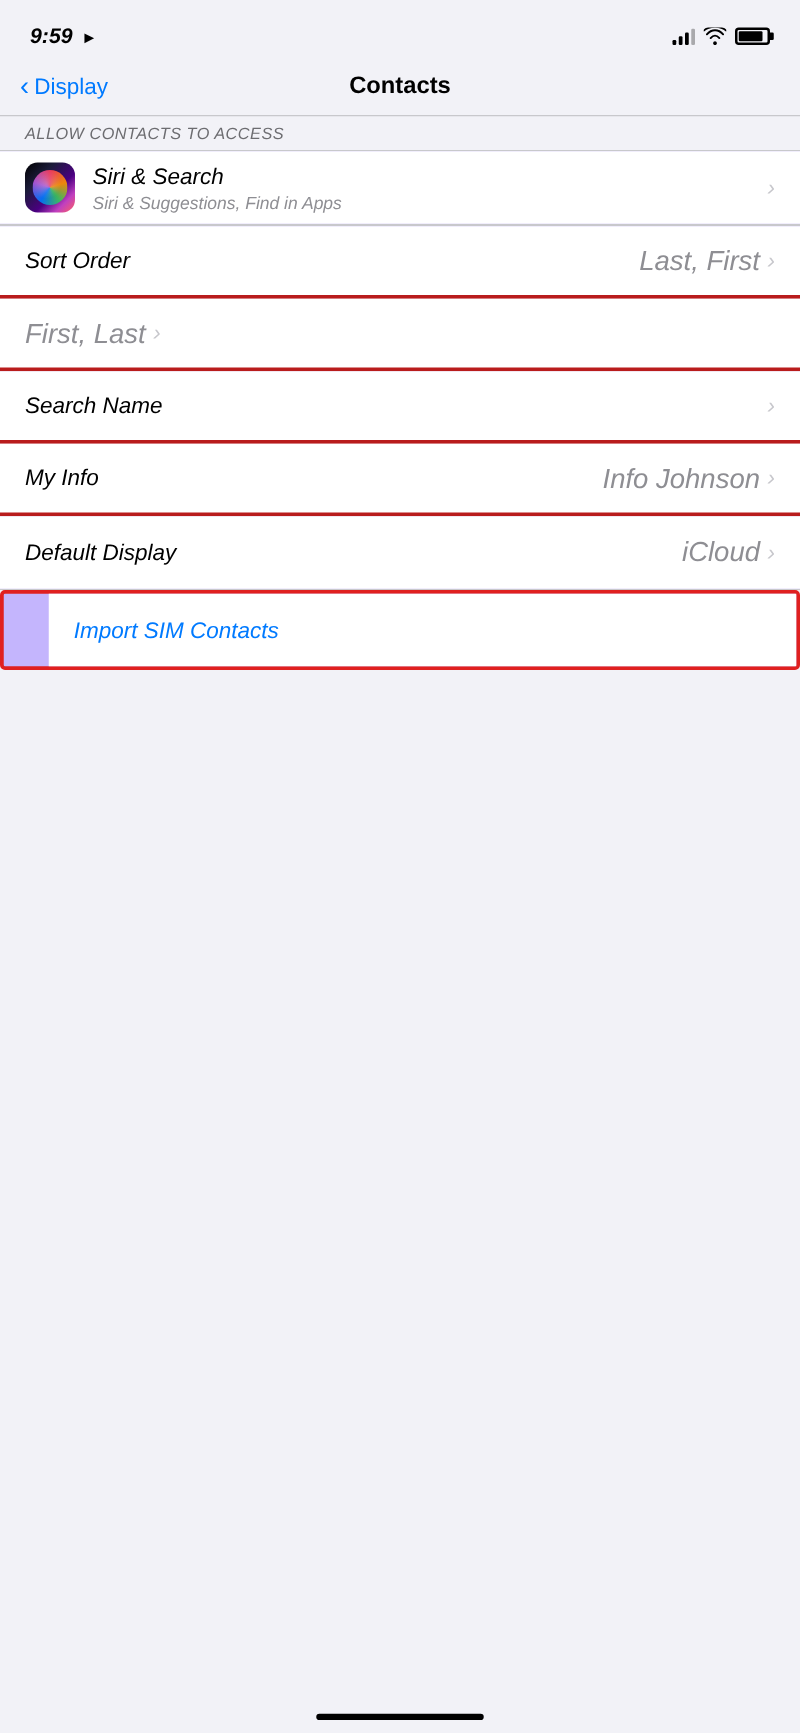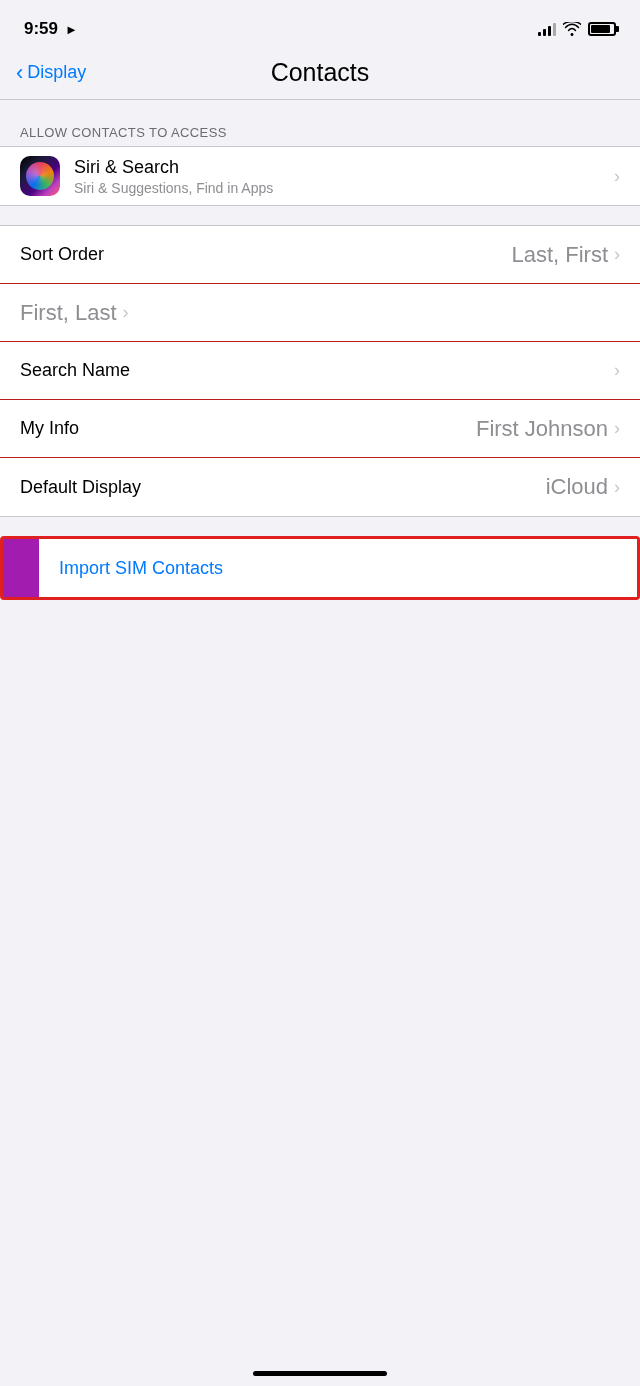--- a/index.html
+++ b/index.html
@@ -27,6 +27,7 @@
       display: flex;
       align-items: center;
       gap: 4px;
+      font-style: italic;
     }
     .status-icons {
       display: flex;

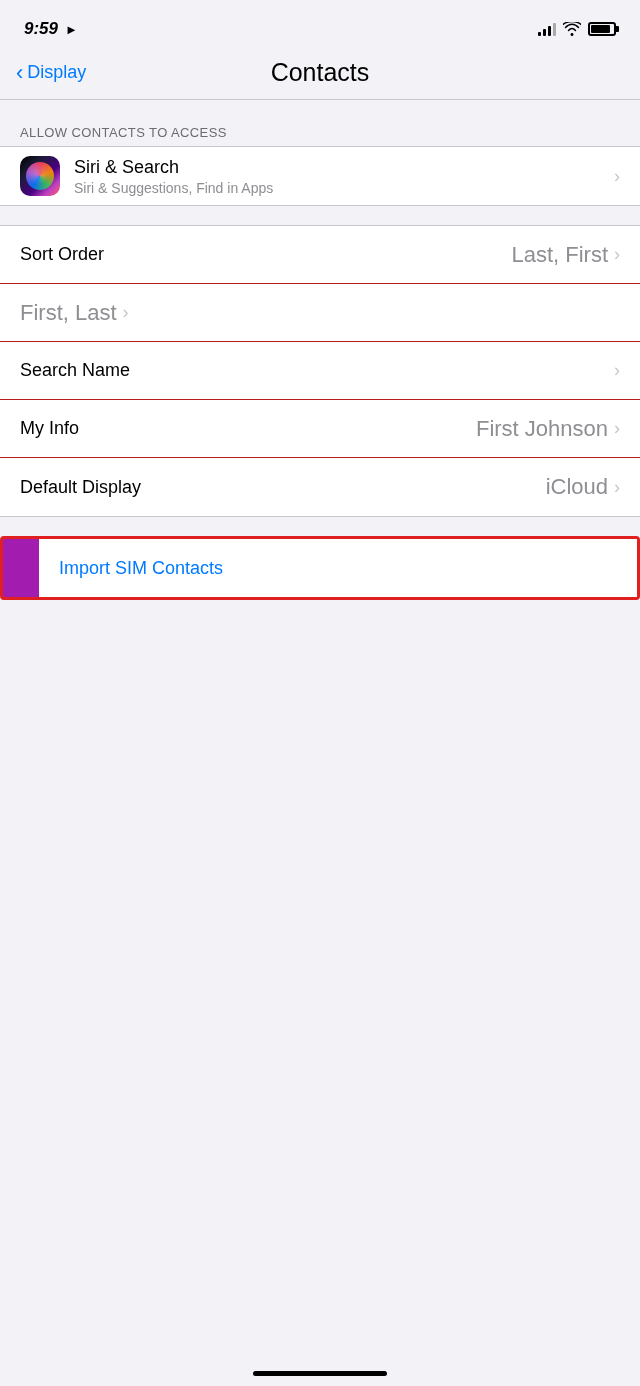--- a/index.html
+++ b/index.html
@@ -104,8 +104,8 @@
       line-height: 1;
     }
     .nav-title {
-      font-size: 25px;
-      font-weight: 400;
+      font-size: 19px;
+      font-weight: 700;
     }
 
     

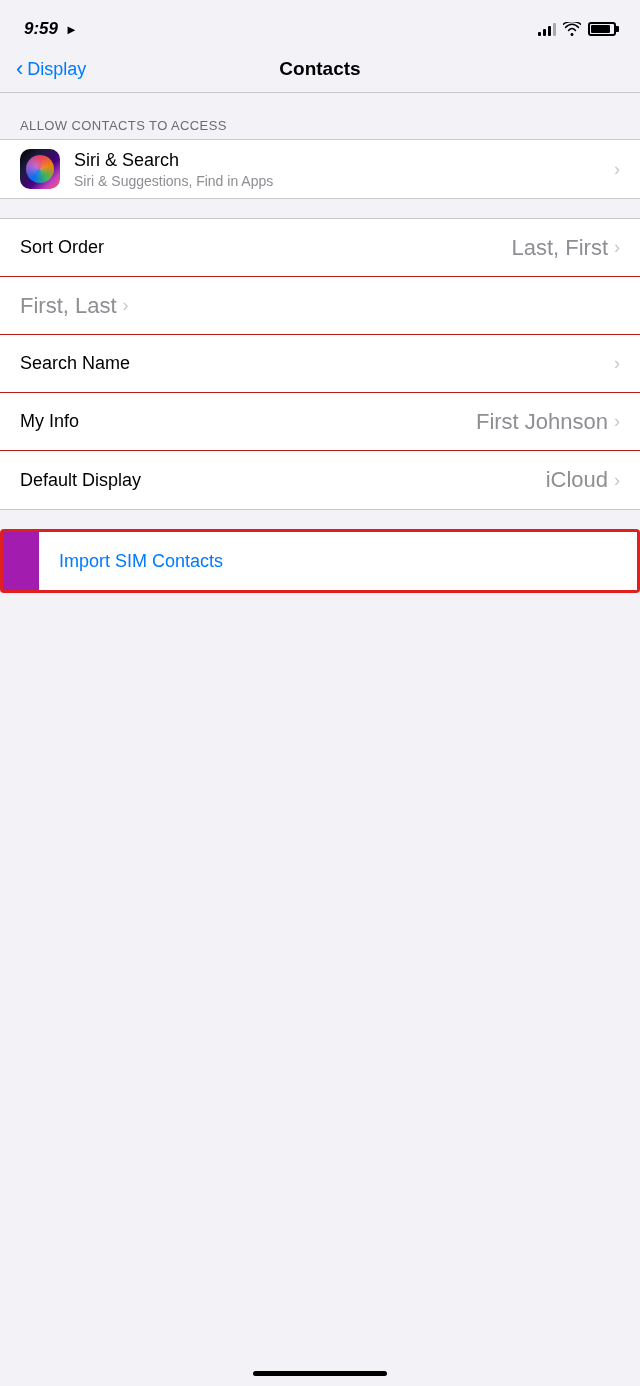--- a/index.html
+++ b/index.html
@@ -110,7 +110,8 @@
 
     
     .section {
-      margin-top: 19px;
+      margin-top: 0;
+      font-style: italic;
     }
     .section-header {
       font-size: 13px;

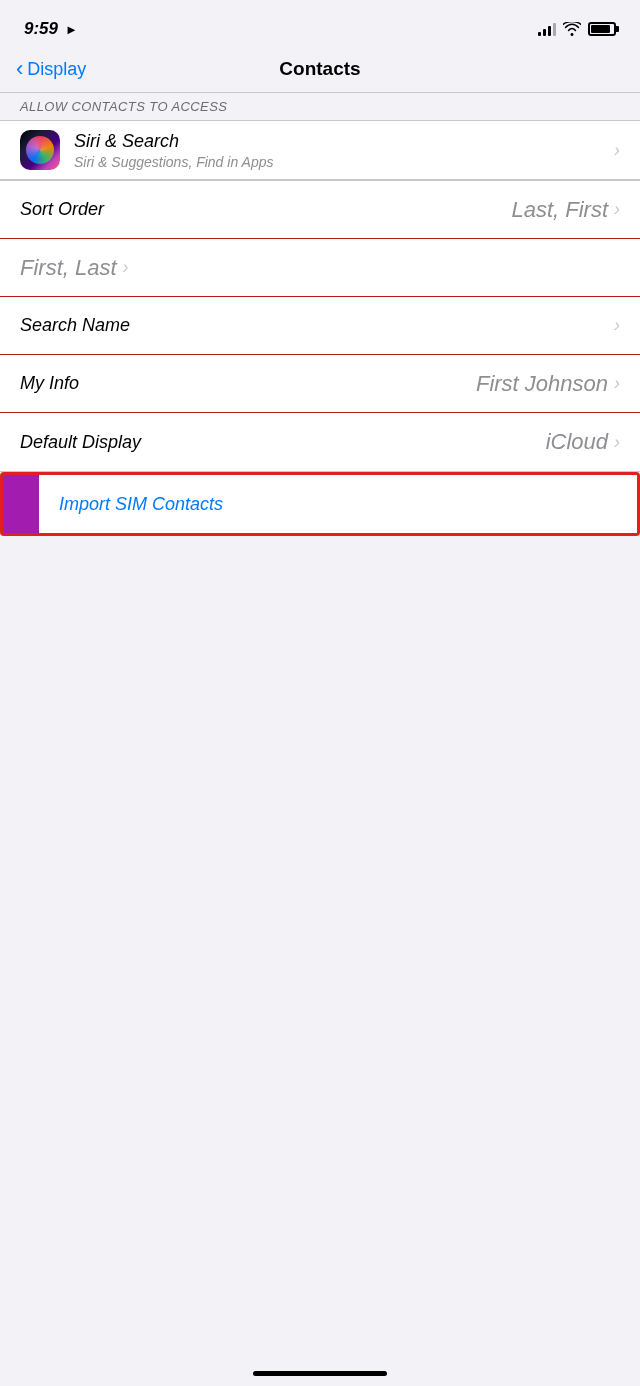--- a/index.html
+++ b/index.html
@@ -122,7 +122,7 @@
       padding: 6px 20px 6px 20px;
     }
     .card {
-      background: #a21caf;
+      background: #c4b5fd;
       border-top: 1px solid #c8c8cc;
       border-bottom: 1px solid #c8c8cc;
     }

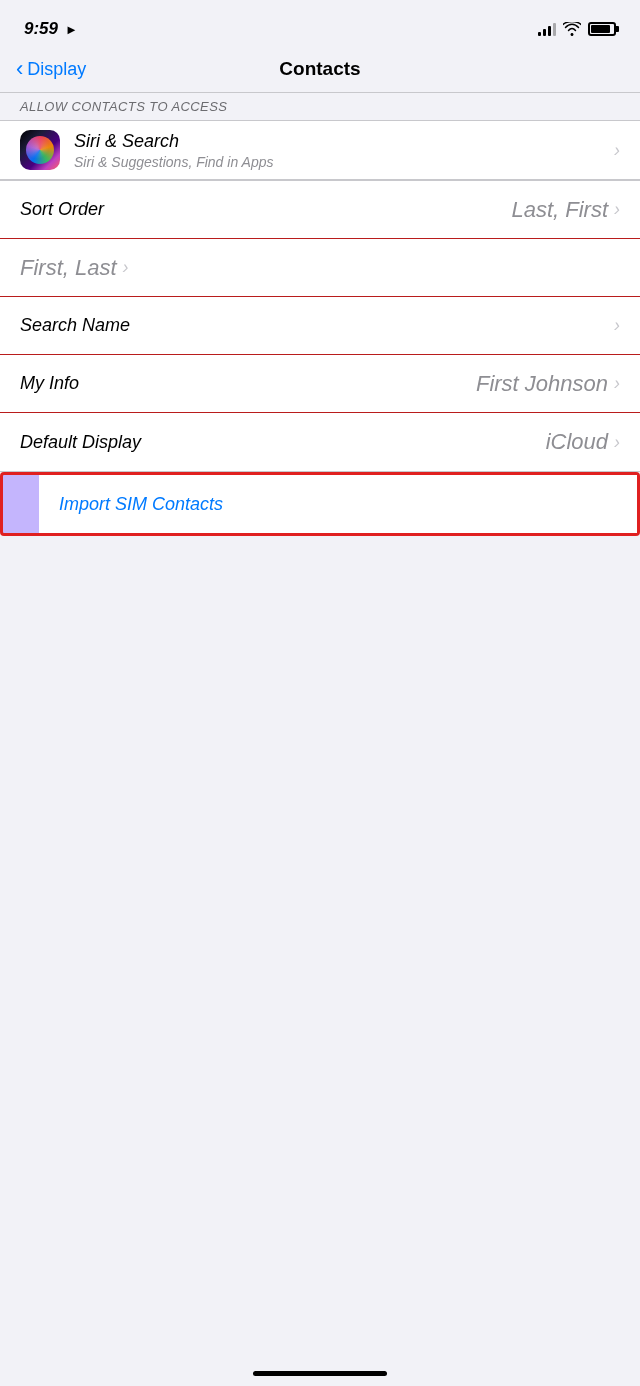--- a/index.html
+++ b/index.html
@@ -132,7 +132,7 @@
       padding: 0 20px;
       min-height: 58px;
       background: #fff;
-      border-bottom: 1px solid #b91c1c;
+      border-bottom: 3px solid #b91c1c;
       position: relative;
       cursor: pointer;
     }

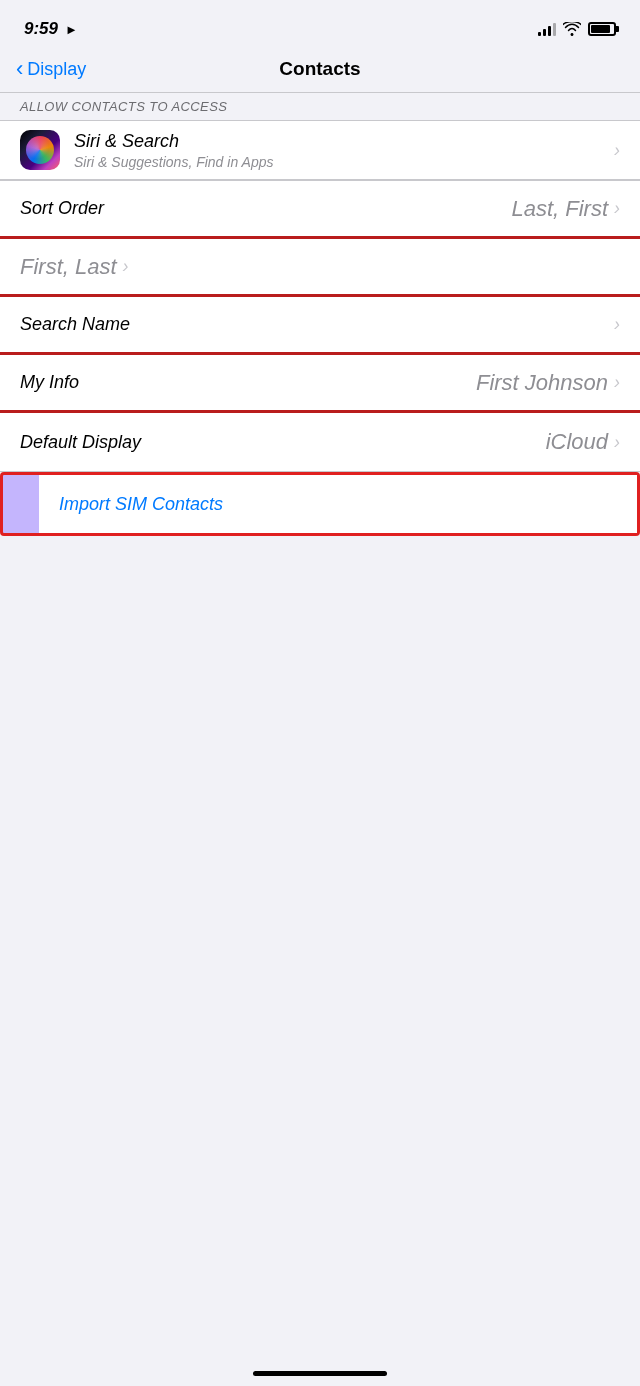--- a/index.html
+++ b/index.html
@@ -298,7 +298,7 @@
         <div class="list-item-content">
           <span class="list-item-title">My Info</span>
         </div>
-        <span class="list-item-value">First Johnson</span>
+        <span class="list-item-value">Info Johnson</span>
         <span class="chevron-right">›</span>
       </div>
 

